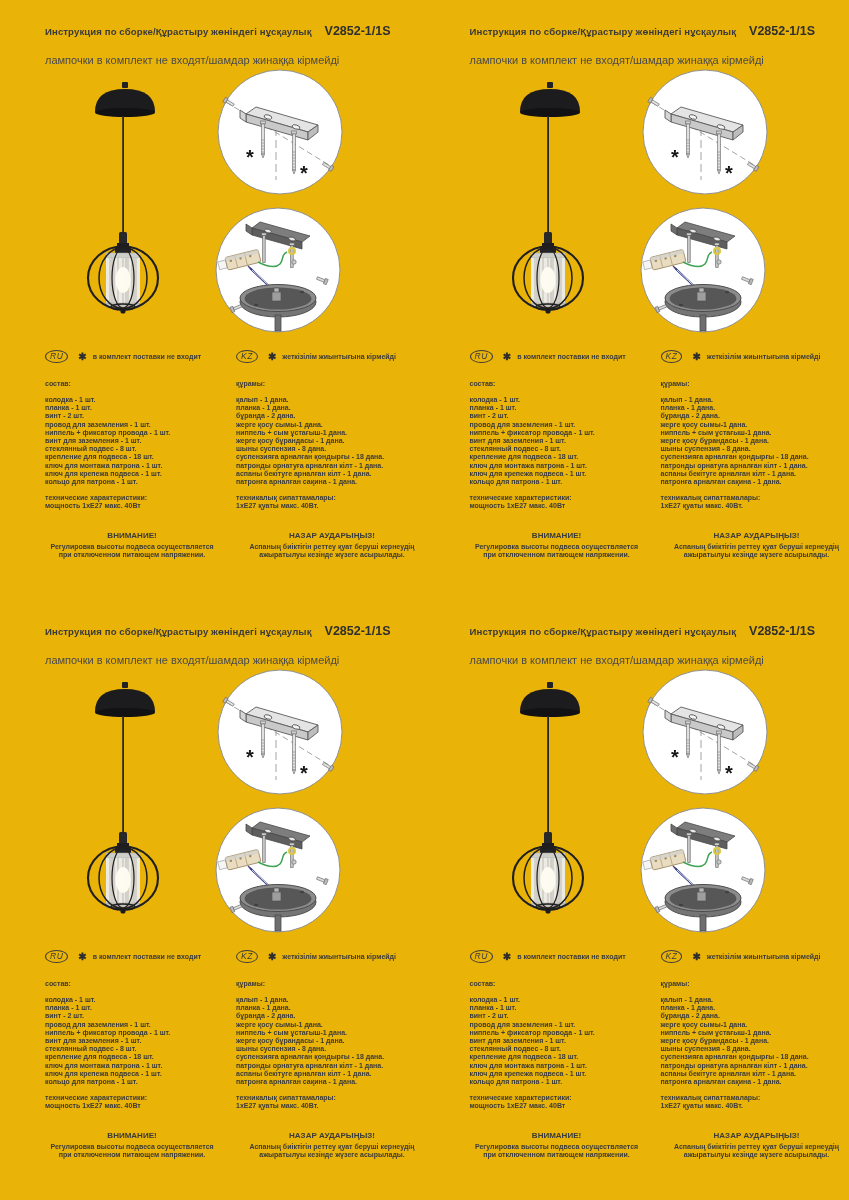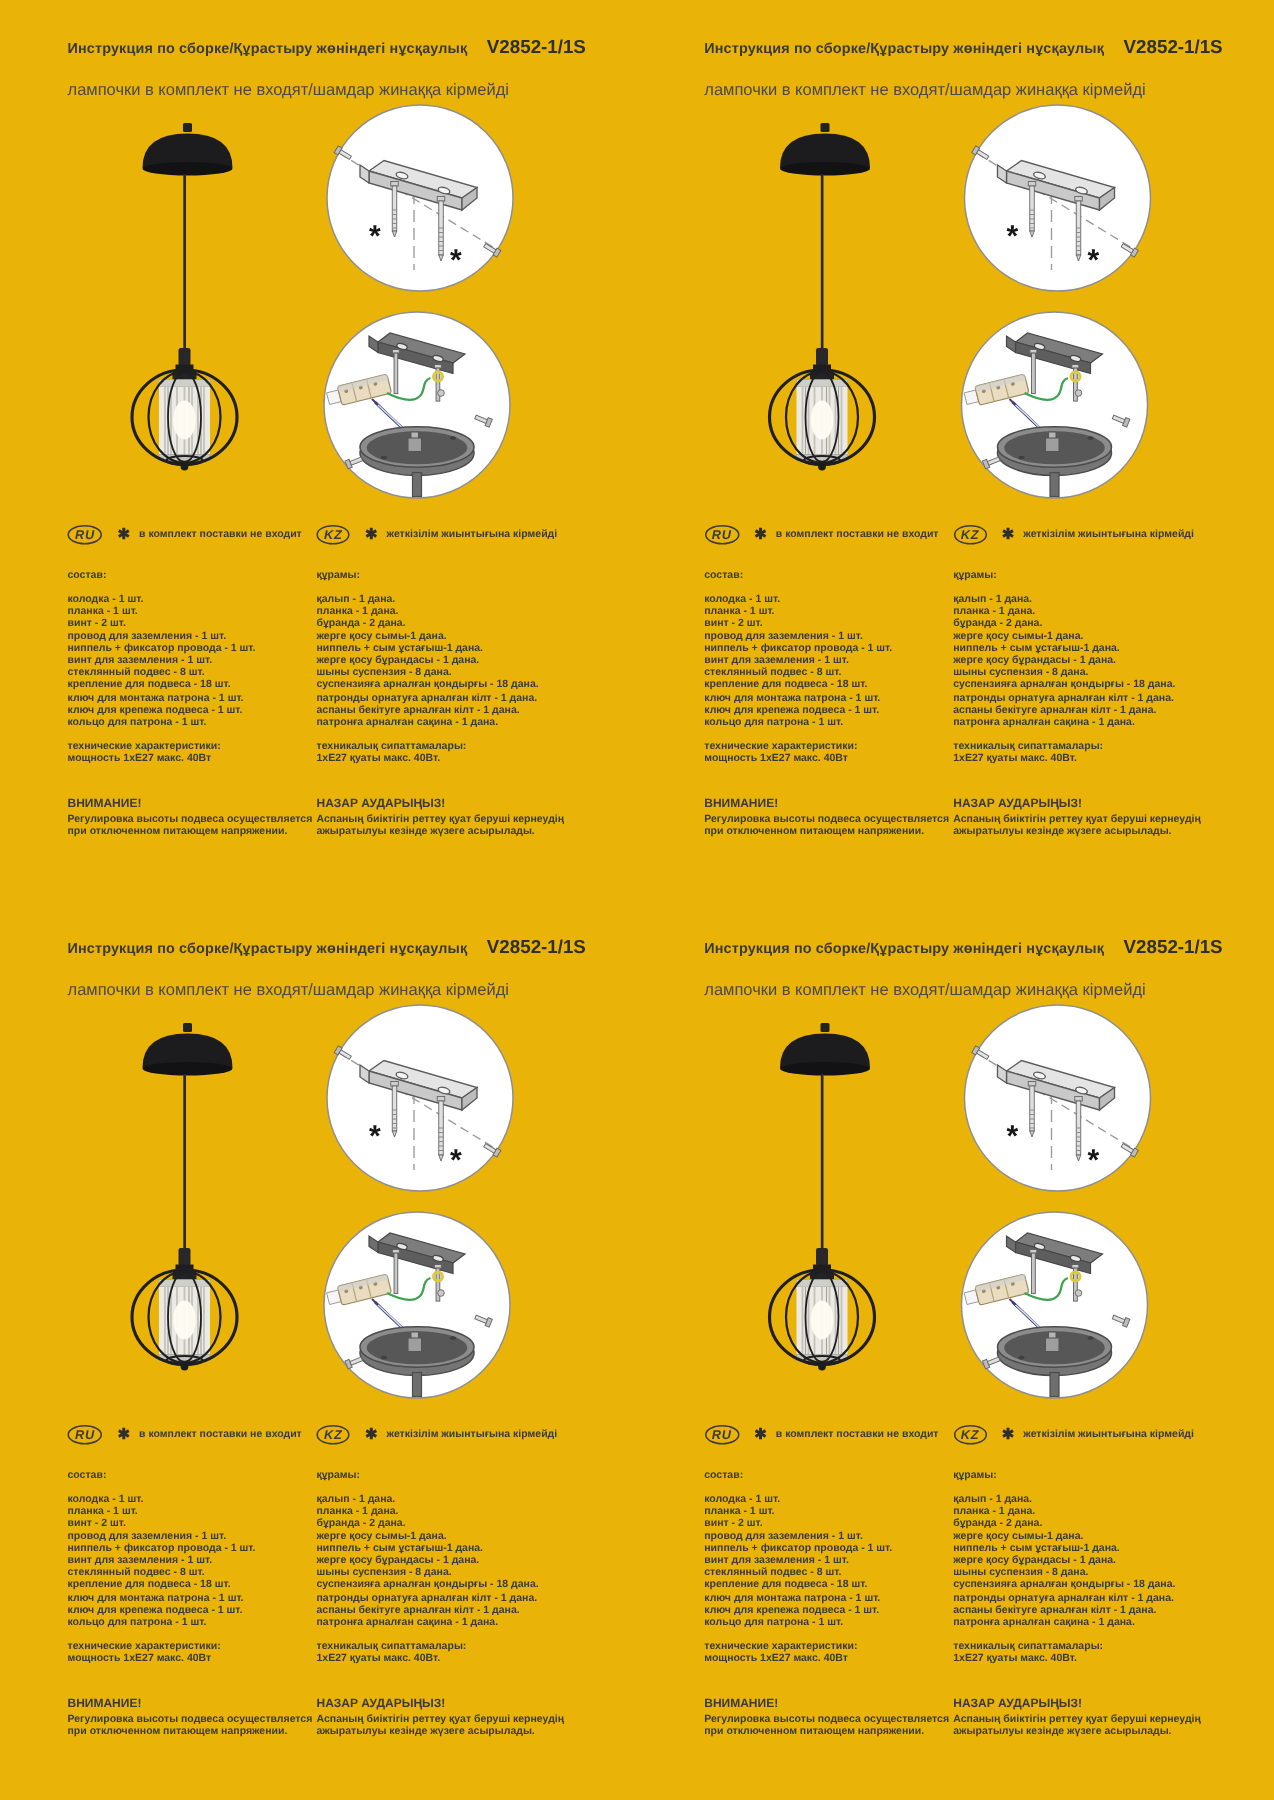--- a/index.html
+++ b/index.html
@@ -21,7 +21,7 @@
   .col-ru{left:45px;width:174px;}
   .col-kz{left:211px;width:192px;}
   .badge-row{display:flex;align-items:center;height:14px;}
-  .badge{border:1.3px solid #3b3b3b;border-radius:50%;font-size:8.5px;font-weight:bold;font-style:italic;padding:0 4px;height:11px;line-height:11px;letter-spacing:0.5px;}
+  .badge{border:1.3px solid #3b3b3b;border-radius:50%;font-size:8.5px;font-weight:normal;font-style:italic;padding:0 4px;height:11px;line-height:11px;letter-spacing:0.5px;}
   .star{font-size:10px;margin:0 6px 0 10px;color:#2e2e2e;}
   .note{font-size:7px;}
   .list-title{margin-top:17px;font-size:7px;}

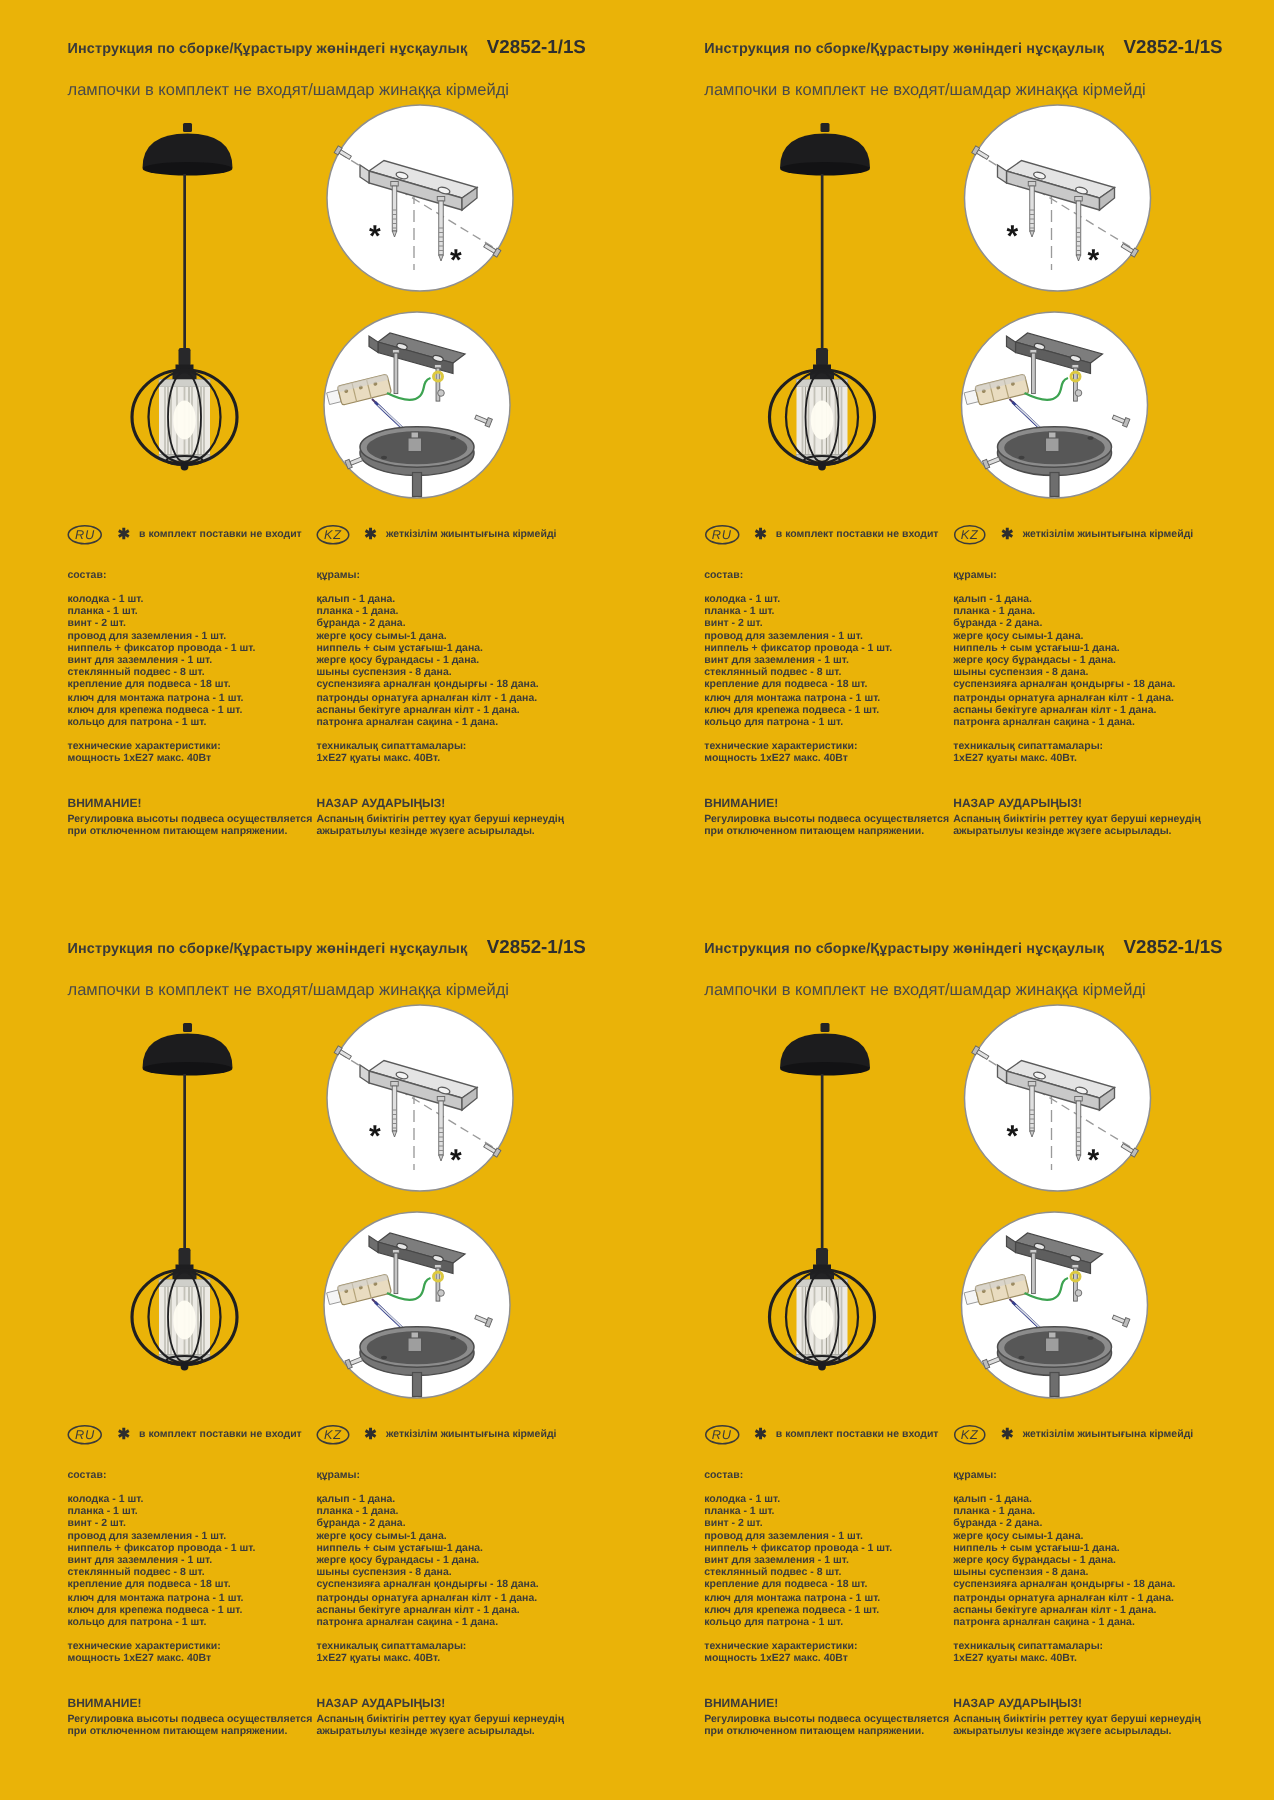--- a/index.html
+++ b/index.html
@@ -19,7 +19,7 @@
 
   .col{position:absolute;top:349px;font-weight:bold;color:#3b3b3b;}
   .col-ru{left:45px;width:174px;}
-  .col-kz{left:211px;width:192px;}
+  .col-kz{left:236px;width:192px;}
   .badge-row{display:flex;align-items:center;height:14px;}
   .badge{border:1.3px solid #3b3b3b;border-radius:50%;font-size:8.5px;font-weight:normal;font-style:italic;padding:0 4px;height:11px;line-height:11px;letter-spacing:0.5px;}
   .star{font-size:10px;margin:0 6px 0 10px;color:#2e2e2e;}

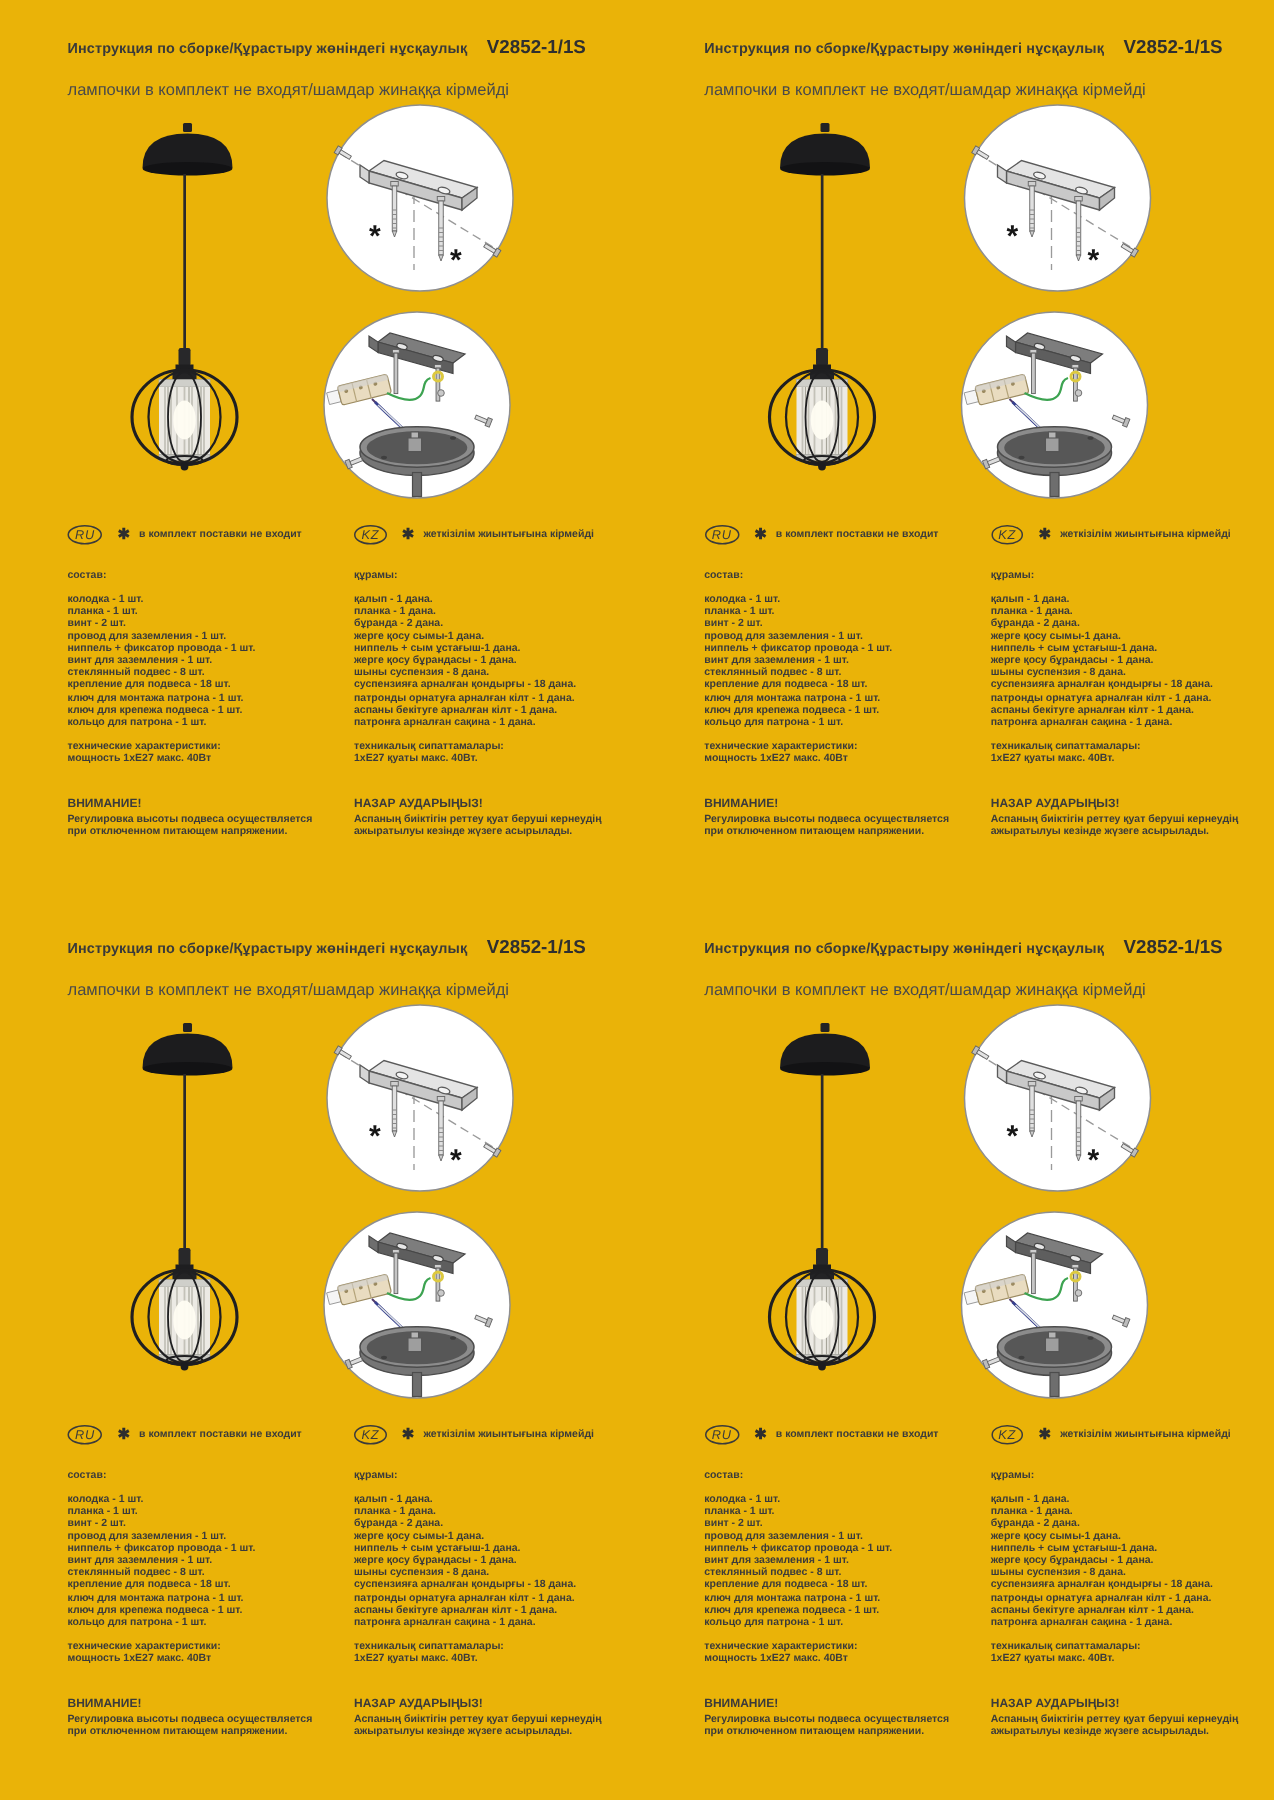--- a/index.html
+++ b/index.html
@@ -28,7 +28,7 @@
   .parts{margin-top:9px;font-size:7px;line-height:8.2px;}
   .part-line{white-space:nowrap;}
   .tech{margin-top:8px;font-size:7px;line-height:8.2px;}
-  .warning{margin-top:21px;font-size:7px;line-height:8.4px;}
+  .warning{margin-top:21px;font-size:7px;line-height:8.4px;text-align:center;}
   .warn-title{font-size:8px;margin-bottom:3px;}
 </style>
 </head>

